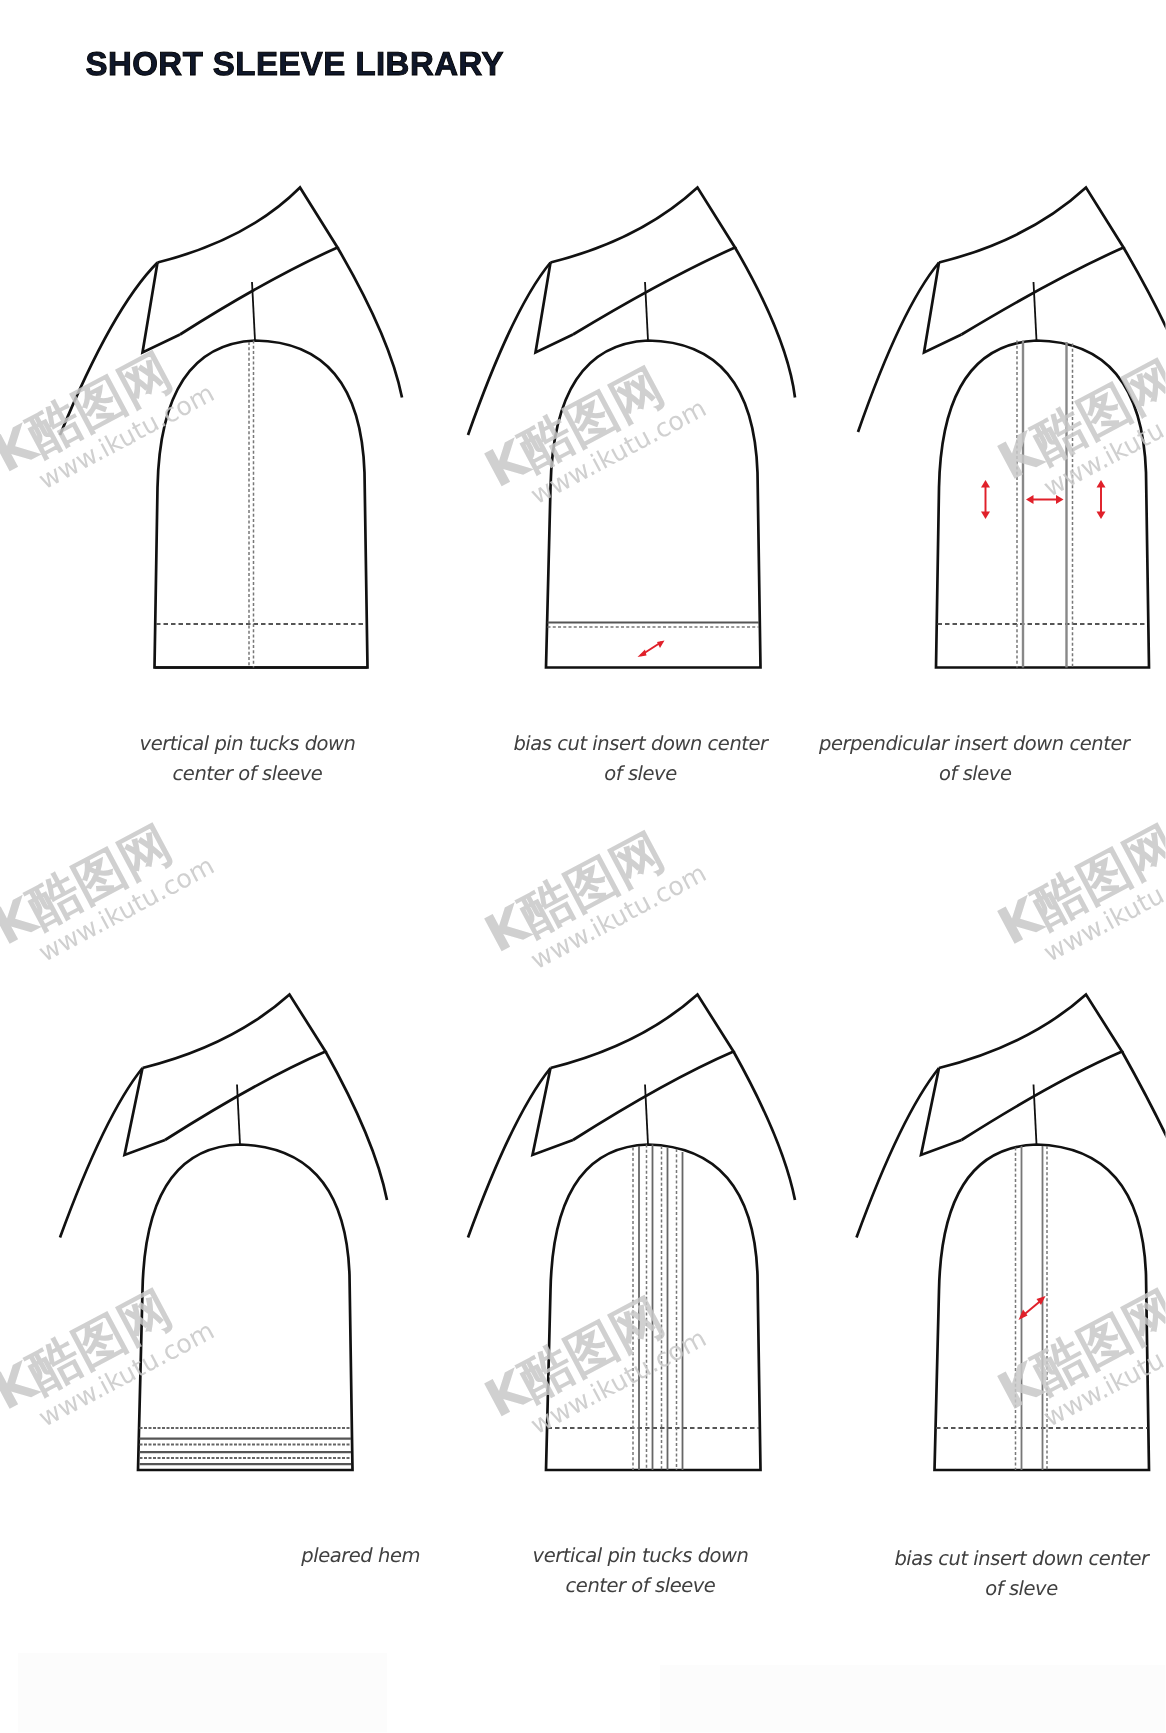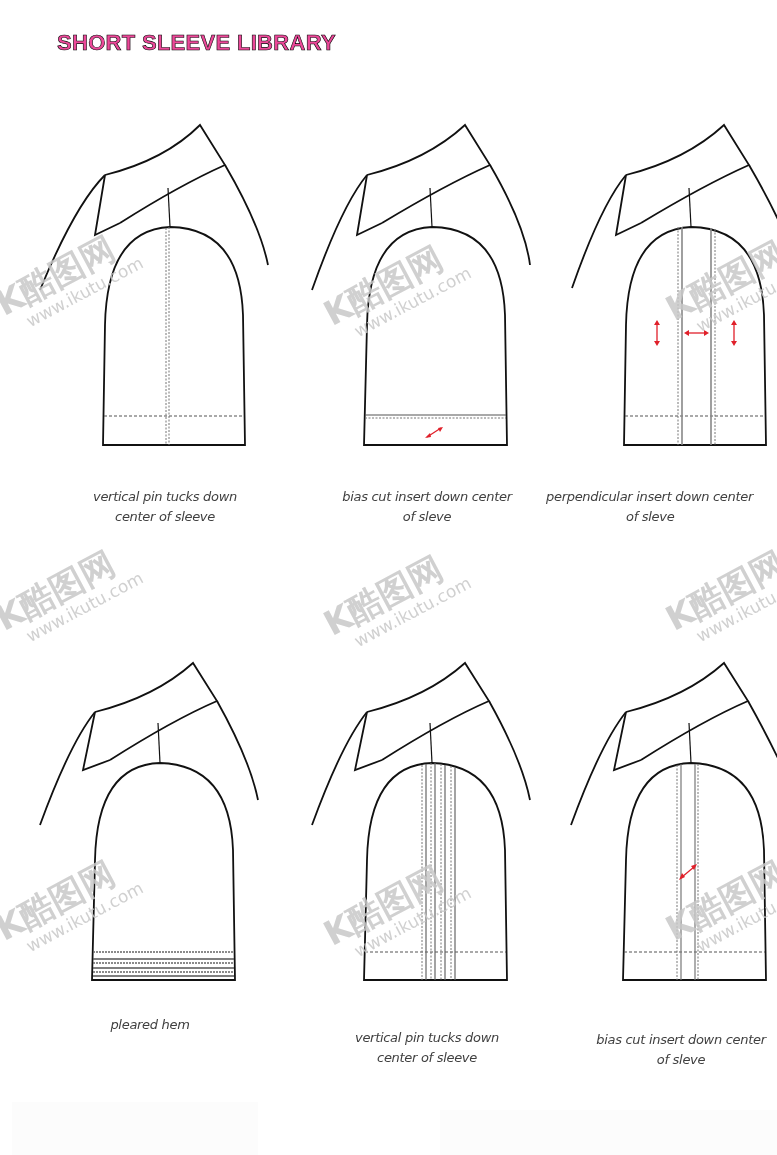--- a/index.html
+++ b/index.html
@@ -12,7 +12,7 @@
       position: absolute; left: 57px; top: 30px;
       font-family: "Liberation Sans", sans-serif;
       font-weight: 900; font-size: 22px; letter-spacing: 0.3px;
-      color: #ec4899; margin: 0;
+      color: #0f172a; margin: 0;
       -webkit-text-stroke: 0.6px #000;
     }
     .cell { position: absolute; width: 260px; height: 460px; }

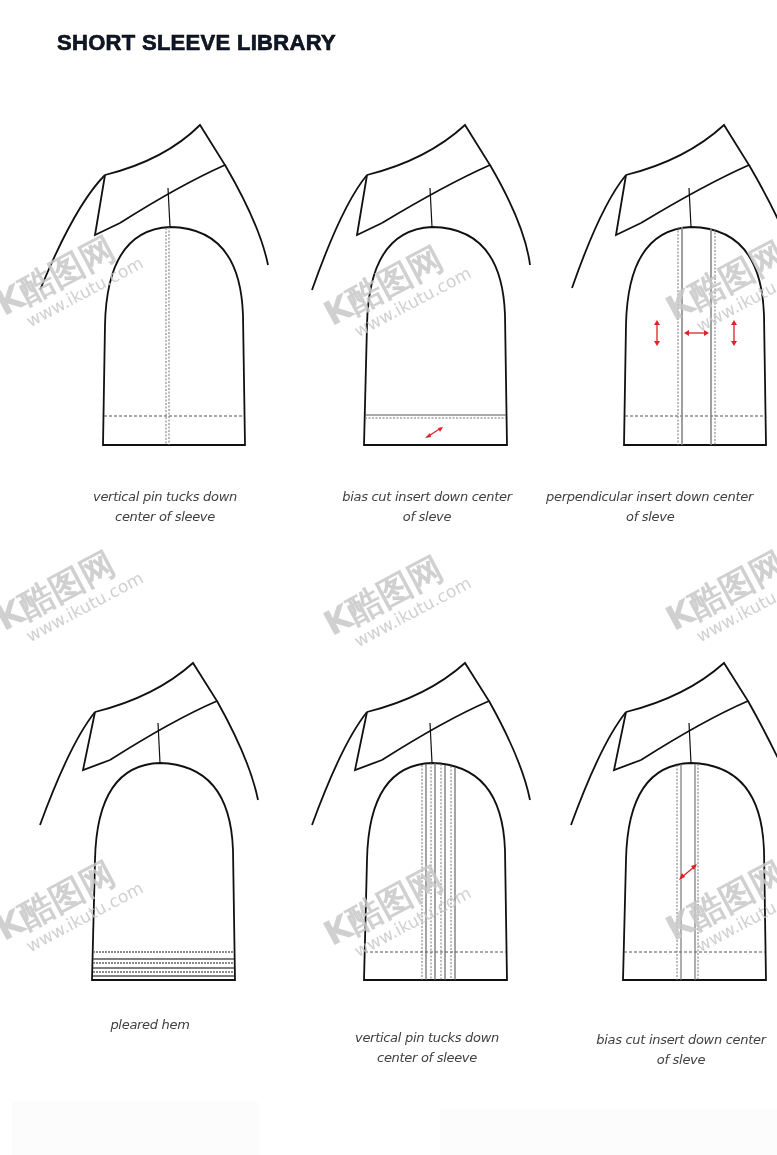--- a/index.html
+++ b/index.html
@@ -128,7 +128,7 @@
     <line x1="68" y1="317" x2="209" y2="317" stroke="#666" stroke-width="1.3" stroke-dasharray="2 1"></line>
     <line x1="68" y1="321" x2="209" y2="321" stroke="#555" stroke-width="1.5"></line>
   </svg>
-  <div class="caption" style="top:360px; left:-5px;">
+  <div class="caption" style="top:373px; left:-5px;text-align:right;">
     <div>pleared hem</div>
     <div></div>
   </div>

